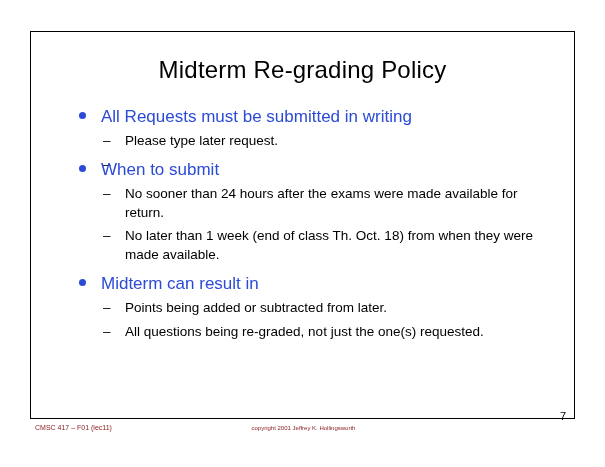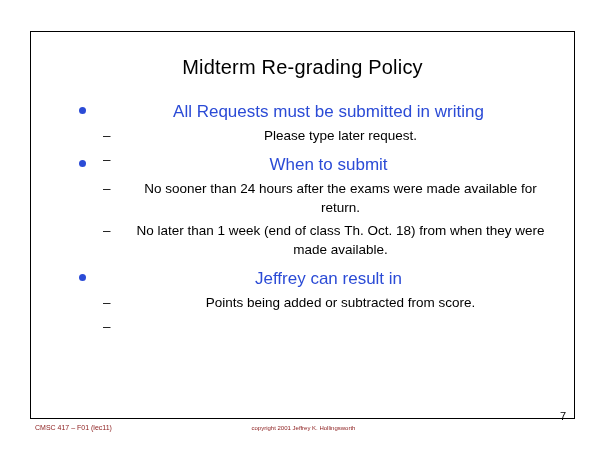--- a/index.html
+++ b/index.html
@@ -26,7 +26,7 @@
   }
   .slide-title {
     text-align: center;
-    font-size: 20px;
+    font-size: 24px;
     color: #000000;
     margin-top: 24px;
     margin-bottom: 0;

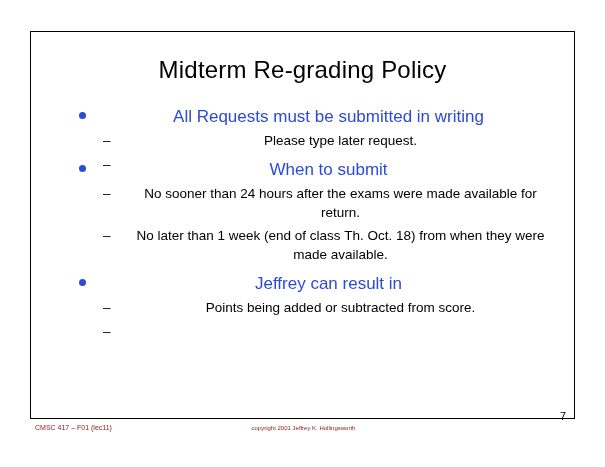--- a/index.html
+++ b/index.html
@@ -37,7 +37,6 @@
     margin: 22px 0 0 0;
     padding: 0 18px 0 48px;
     list-style: none;
-    text-align: center;
   }
   .l1 {
     position: relative;

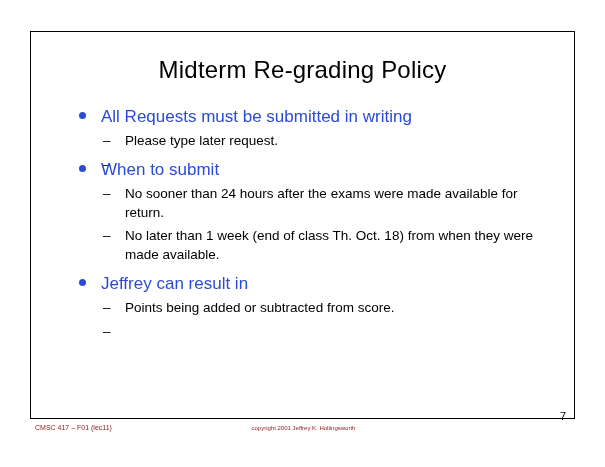--- a/index.html
+++ b/index.html
@@ -148,7 +148,7 @@
 
     <li class="l1">
       <span class="bullet"></span>
-      <span>Jeffrey can result in</span>
+      <span>Midterm can result in</span>
       <ul class="sub-list">
         <li class="l2">
           <span class="dash">–</span>

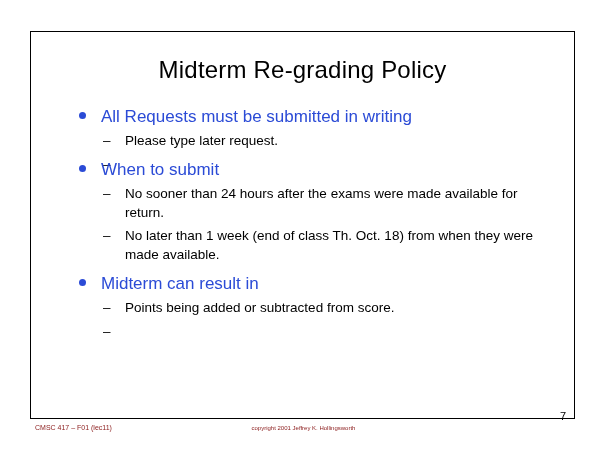--- a/index.html
+++ b/index.html
@@ -152,7 +152,7 @@
       <ul class="sub-list">
         <li class="l2">
           <span class="dash">–</span>
-          <span>Points being added or subtracted from score.</span>
+          <span>Points being added or subtracted from later.</span>
         </li>
         <li class="l2">
           <span class="dash">–</span>

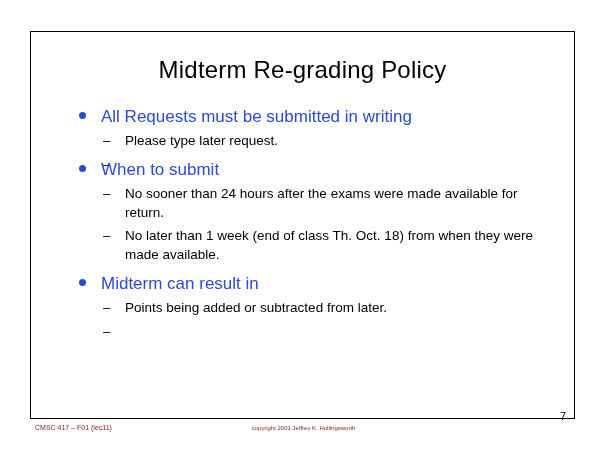--- a/index.html
+++ b/index.html
@@ -156,6 +156,7 @@
         </li>
         <li class="l2">
           <span class="dash">–</span>
+          <span>All questions being re-graded, not just the one(s) requested.</span>
         </li>
       </ul>
     </li>

